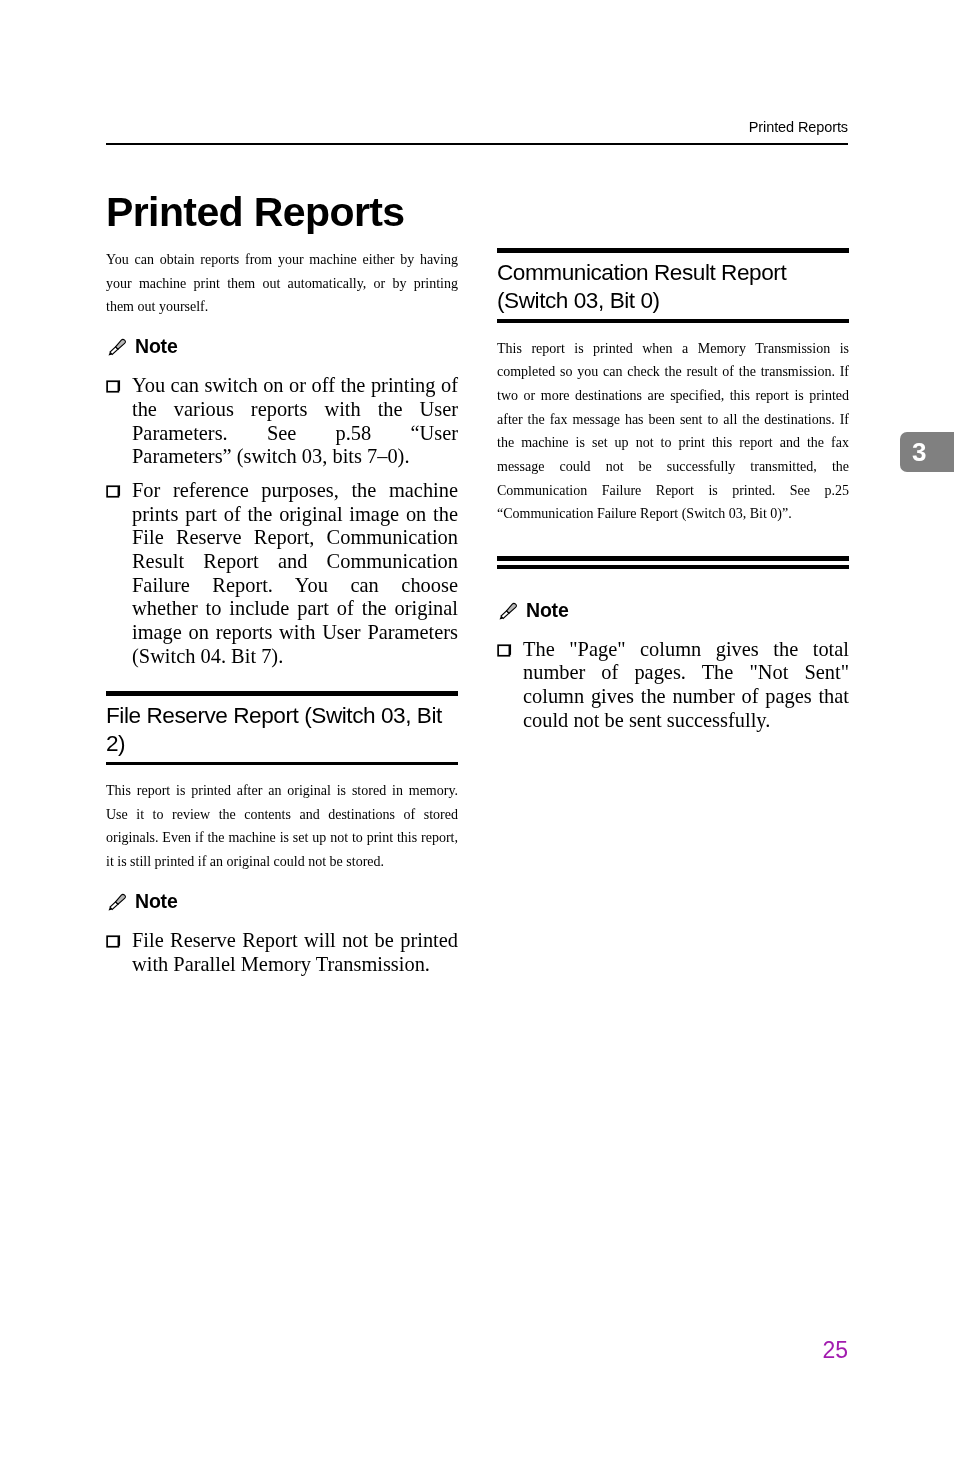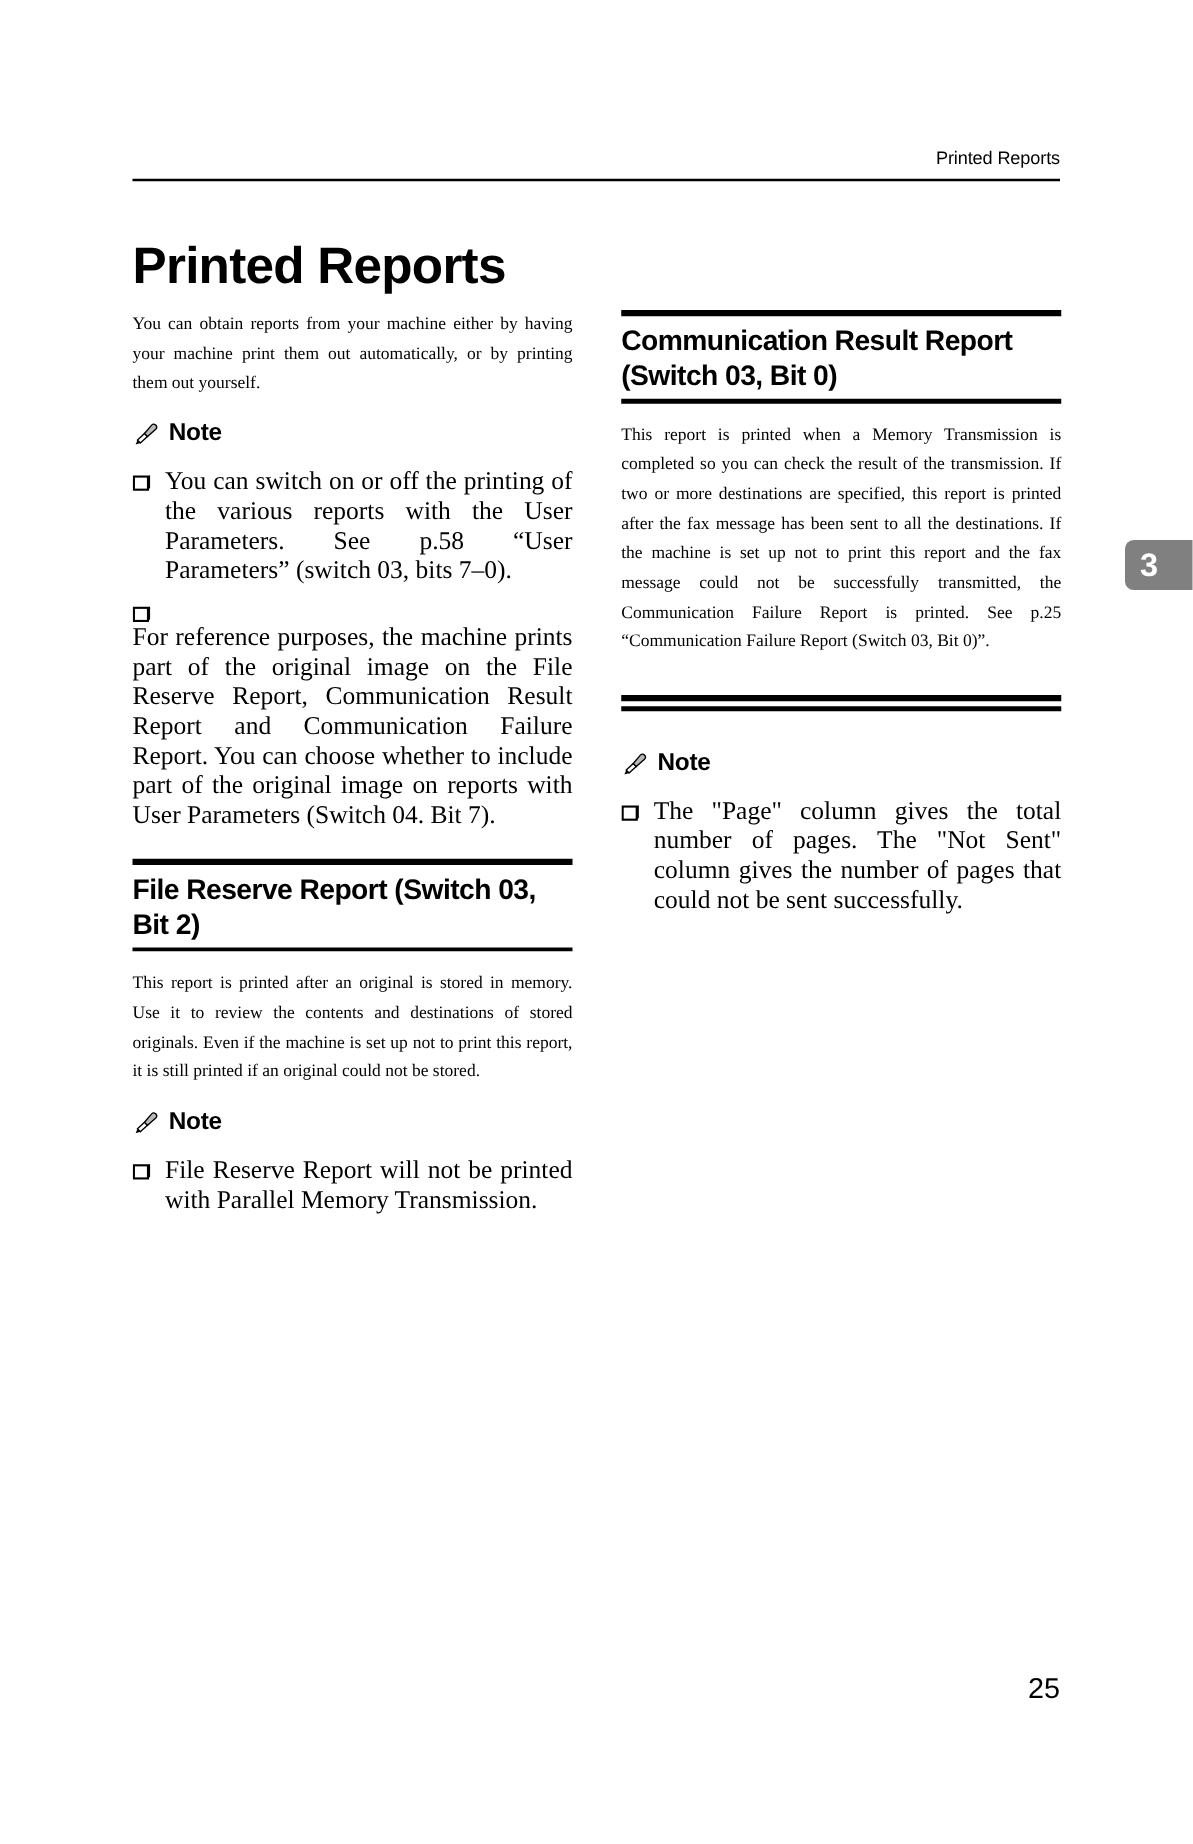--- a/index.html
+++ b/index.html
@@ -108,7 +108,7 @@
   }
   h2.section-title {
     font-family: "Liberation Sans", sans-serif;
-    font-weight: bold;
+    font-weight: normal;
     font-size: 22.6px;
     line-height: 28px;
     letter-spacing: -0.45px;

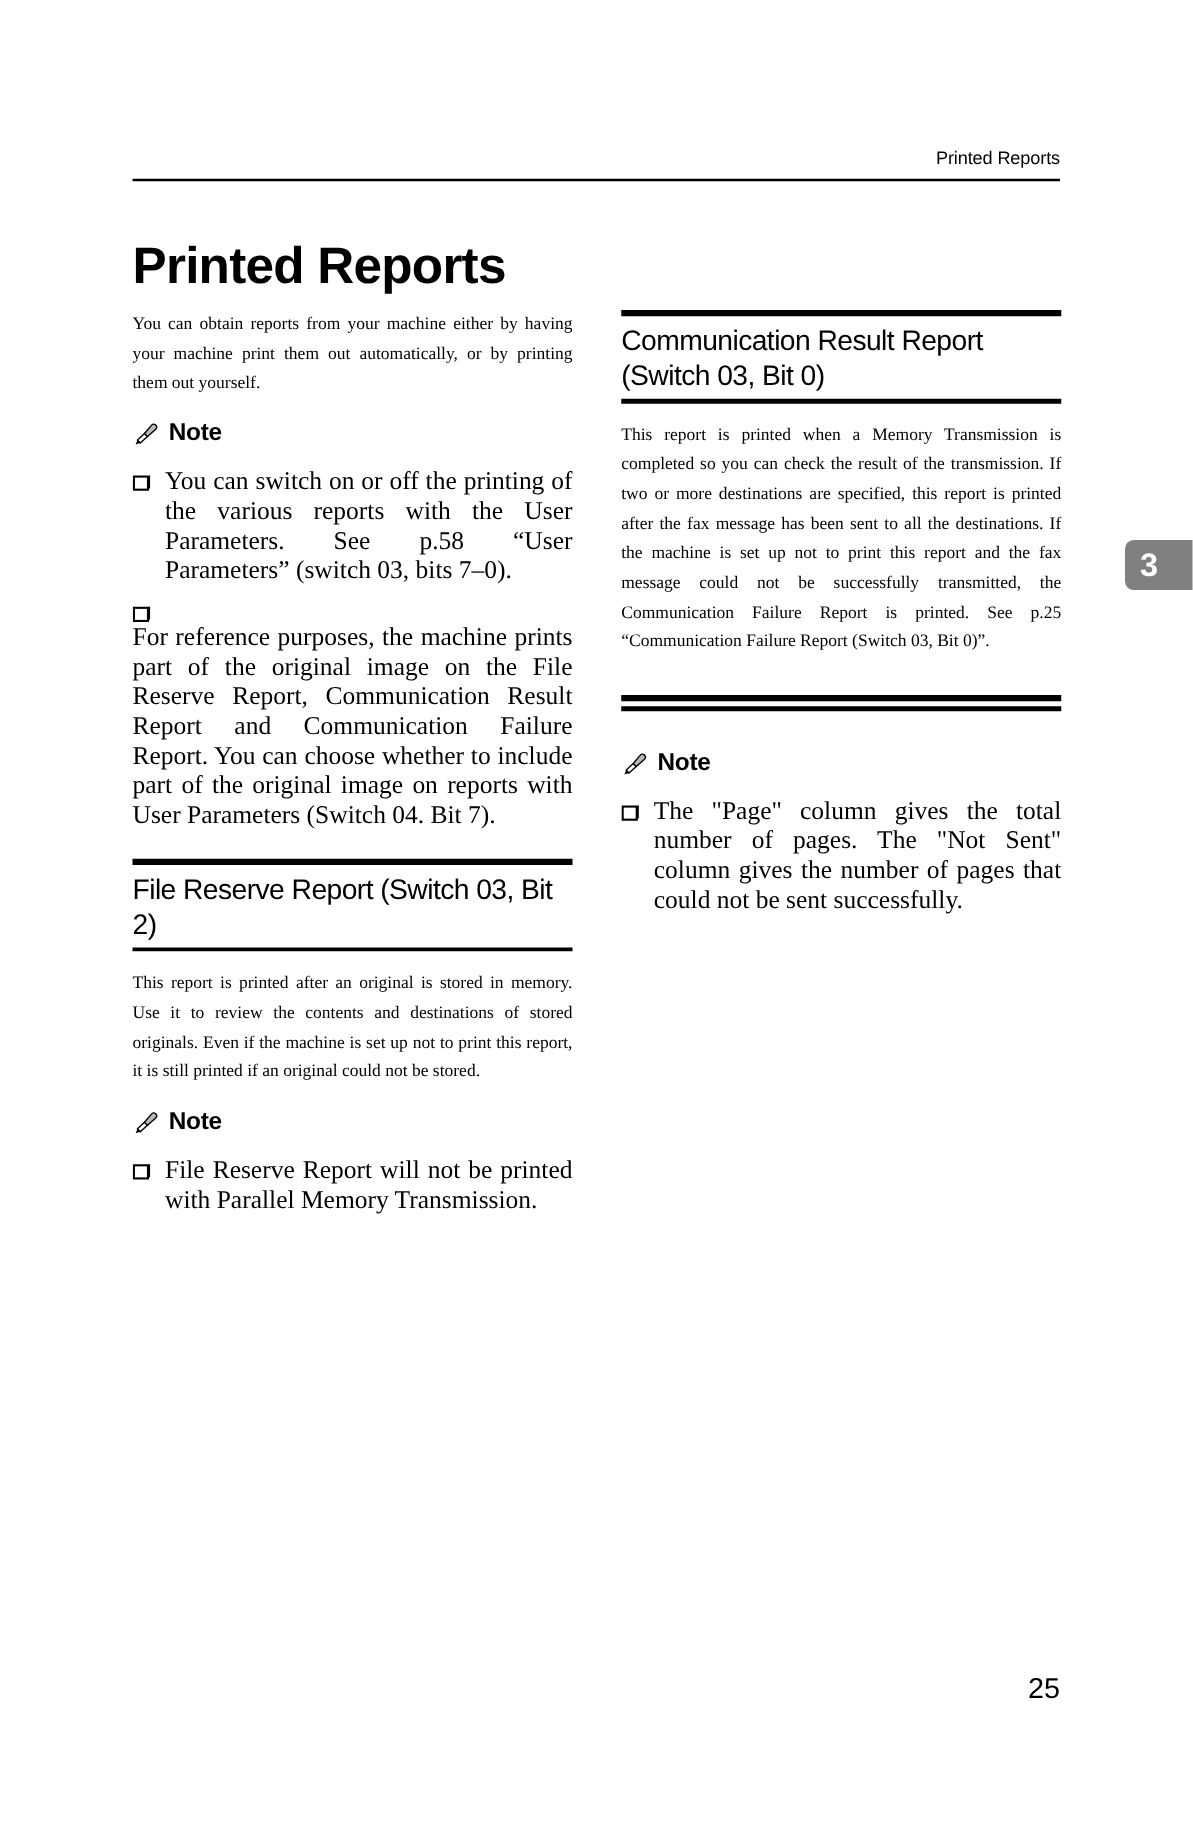--- a/index.html
+++ b/index.html
@@ -138,7 +138,7 @@
     align-items: flex-start;
     margin-top: 16px;
   }
-  .note-item + .note-item { margin-top: 10px; flex-direction: column; }
+  .note-item + .note-item { margin-top: 10px; }
   .bullet-box {
     flex: 0 0 auto;
     width: 26px;

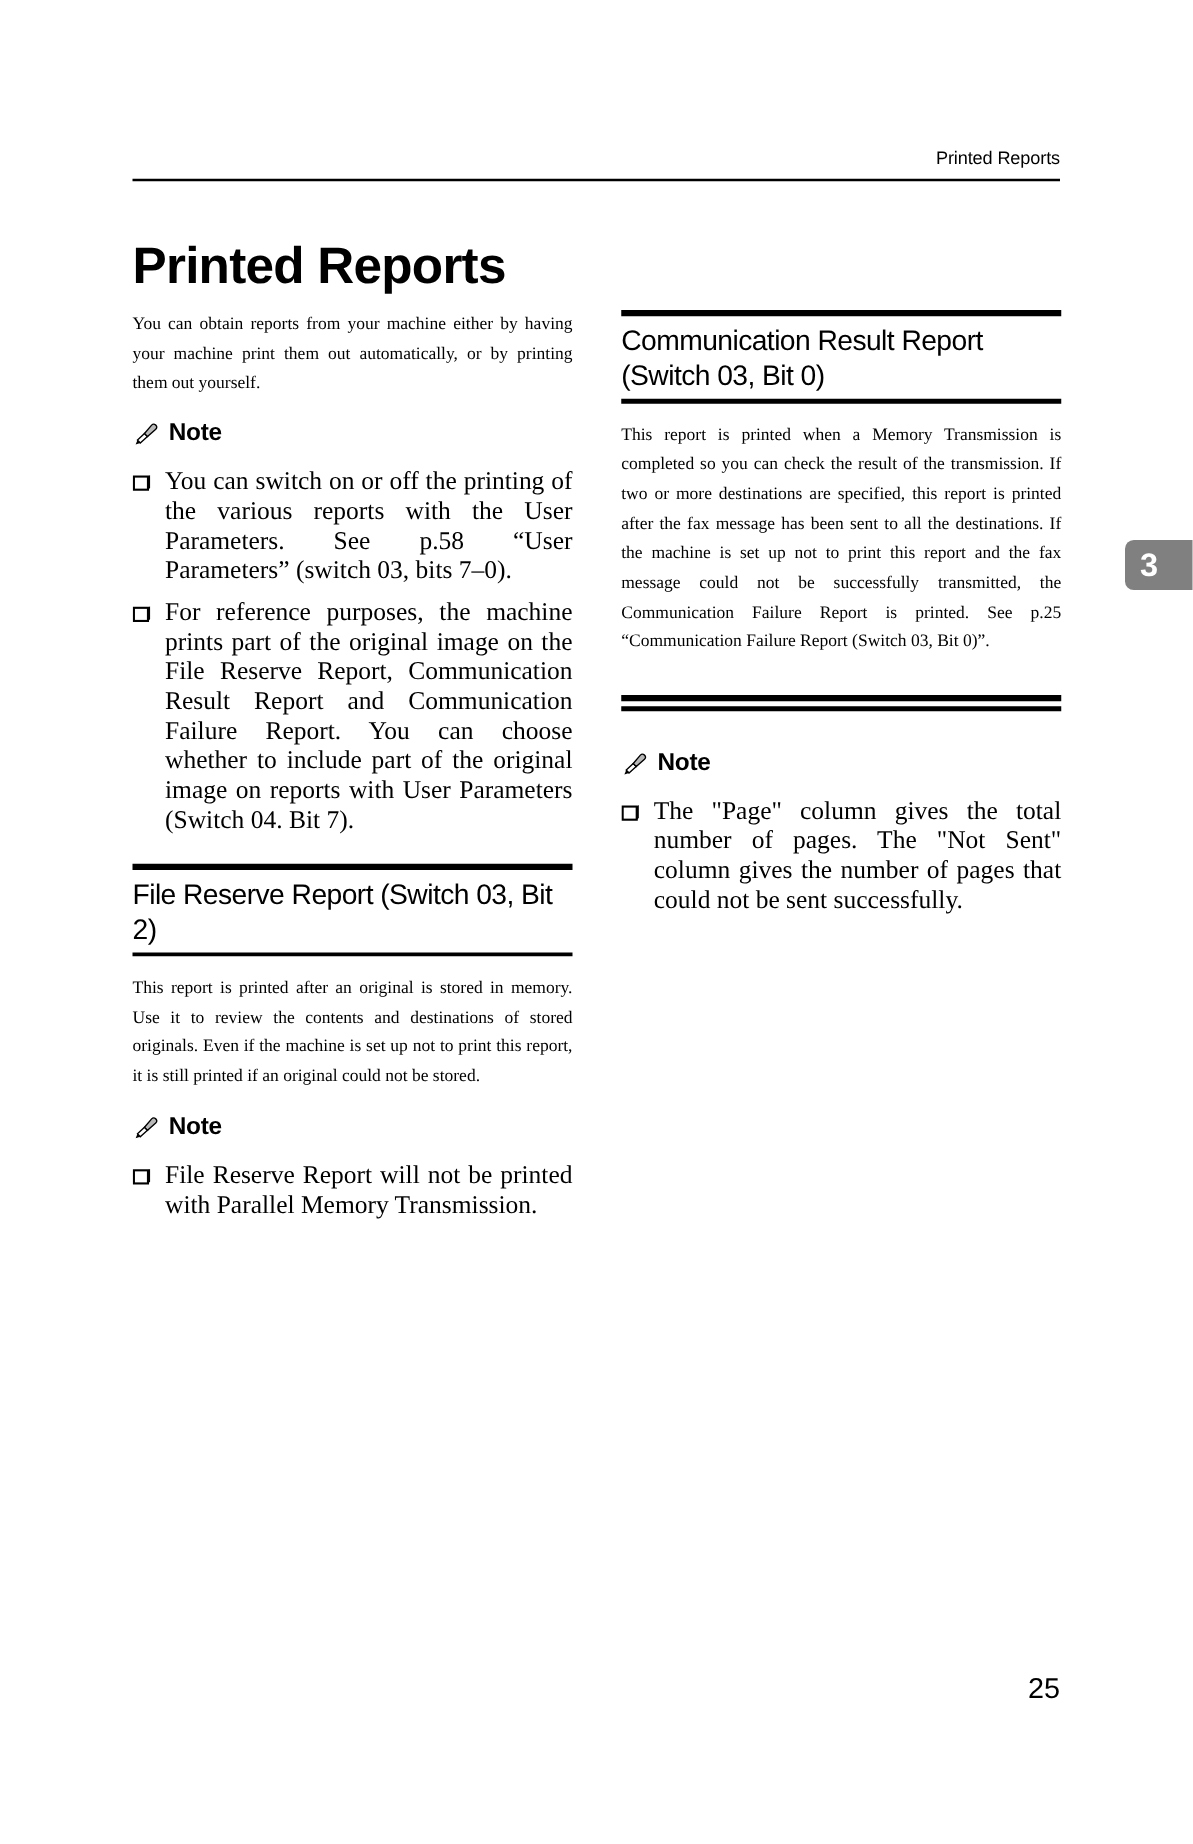--- a/index.html
+++ b/index.html
@@ -162,7 +162,7 @@
     text-align: right;
     font-family: "Liberation Sans", sans-serif;
     font-size: 23px;
-    color: #000000;
+    color: #a21caf;
   }
 </style>
 </head>

